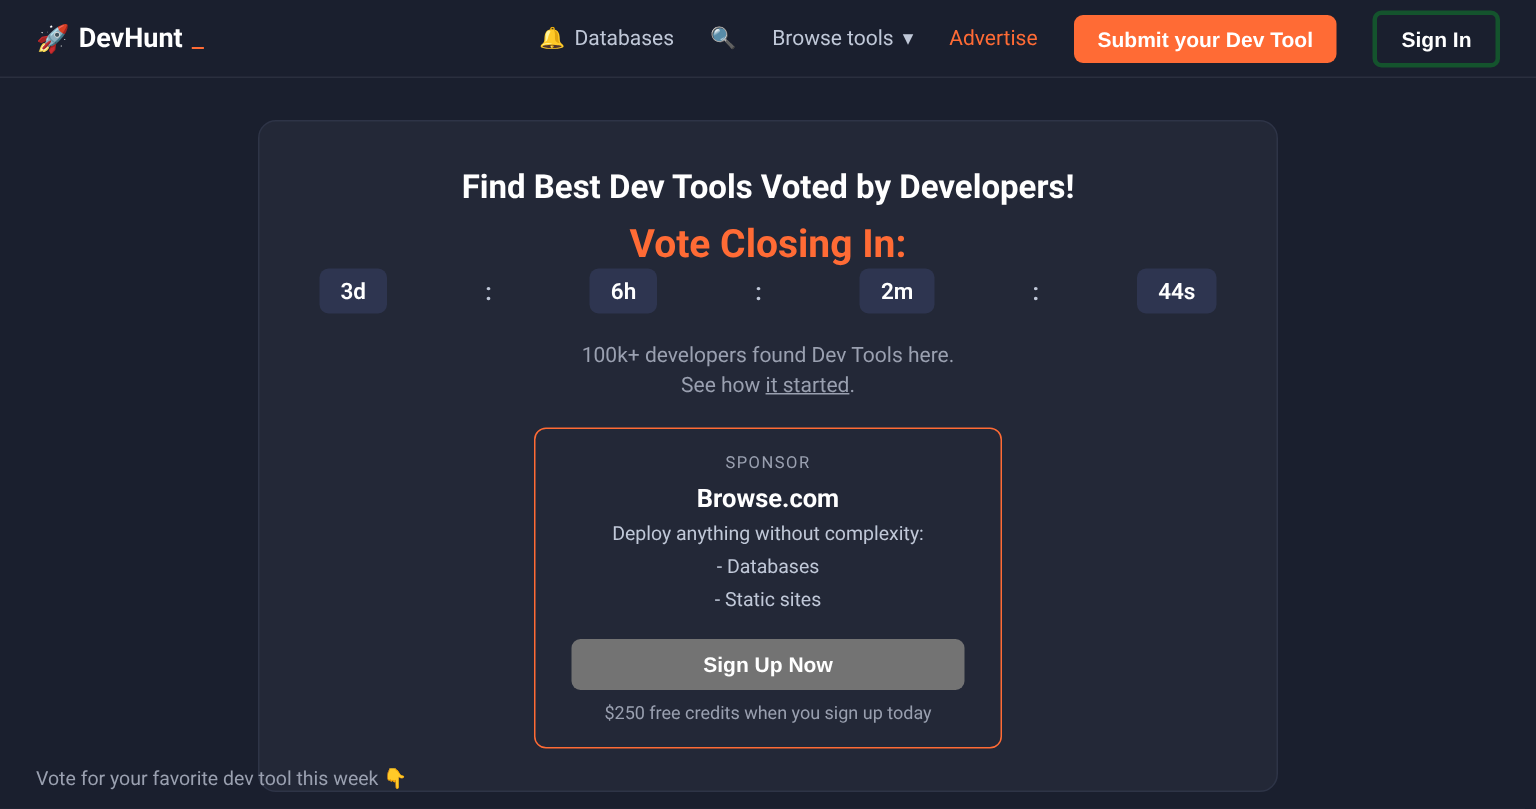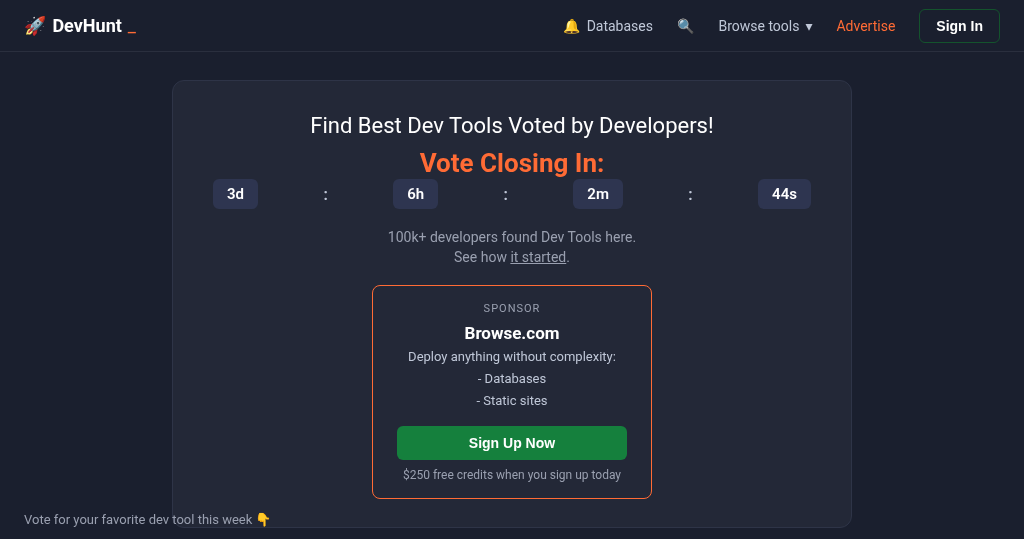--- a/index.html
+++ b/index.html
@@ -252,6 +252,7 @@
       <span class="chevron-icon">▾</span>
     </div>
     <span class="nav-advertise">Advertise</span>
+    <button class="btn-submit">Submit your Dev Tool</button>
     <button class="btn-signin">Sign In</button>
   </nav>
 </header>

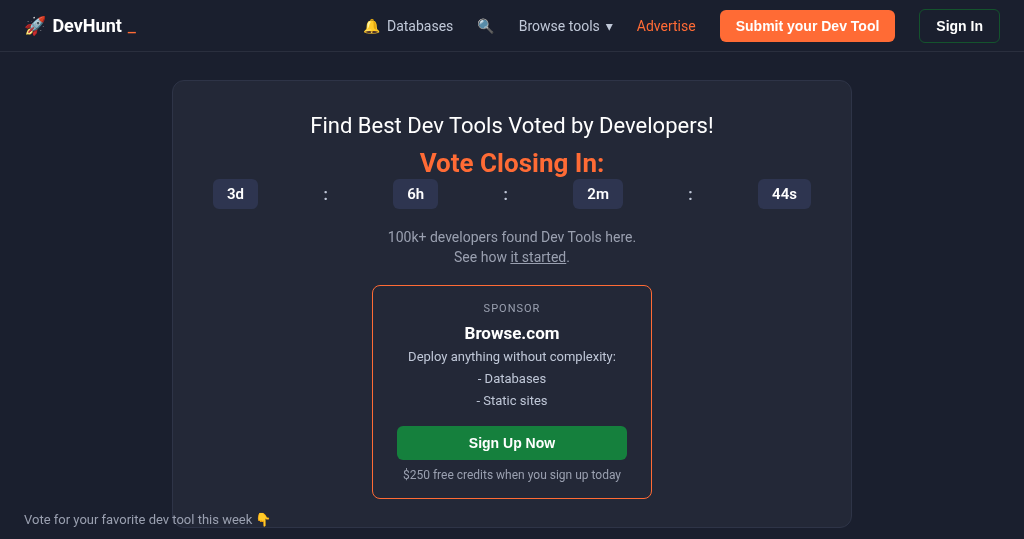--- a/index.html
+++ b/index.html
@@ -81,7 +81,7 @@
     .btn-signin {
       background-color: transparent;
       color: #ffffff;
-      border: 1px solid #14532d;
+      border: 3px solid #14532d;
       padding: 8px 16px;
       border-radius: 6px;
       font-size: 14px;

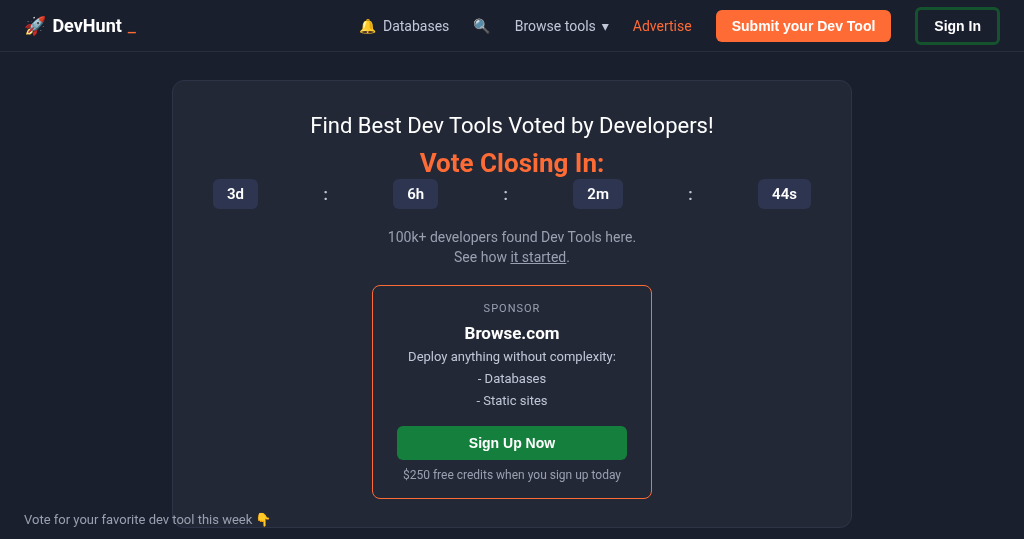--- a/index.html
+++ b/index.html
@@ -113,7 +113,7 @@
 
     .hero-title {
       font-size: 22px;
-      font-weight: 400;
+      font-weight: 700;
       color: #ffffff;
       margin-bottom: 10px;
     }

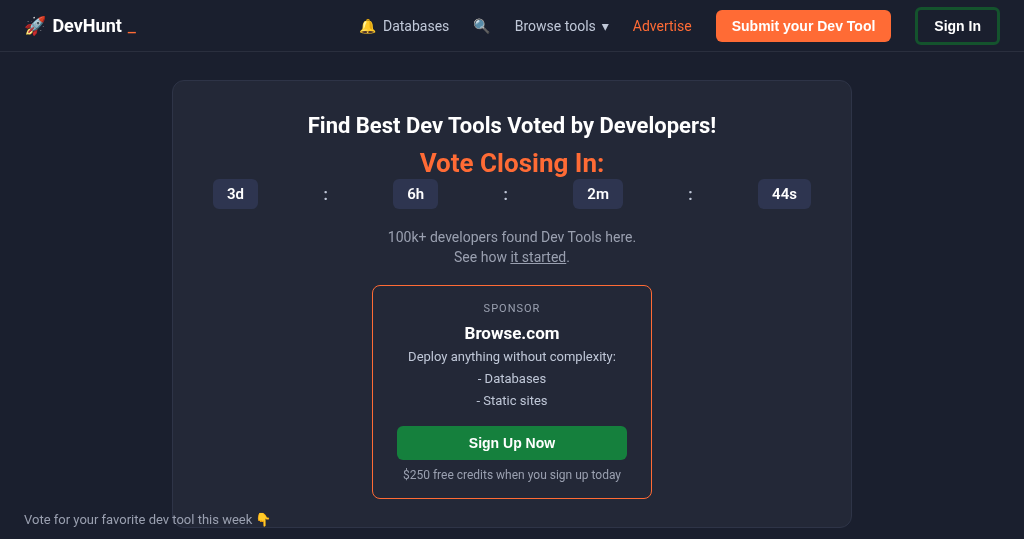--- a/index.html
+++ b/index.html
@@ -170,7 +170,7 @@
       border: 1px solid #ff6b35;
       border-radius: 8px;
       padding: 16px 24px 16px;
-      width: 280px;
+      width: 312px;
       margin: 0 auto;
       text-align: center;
     }

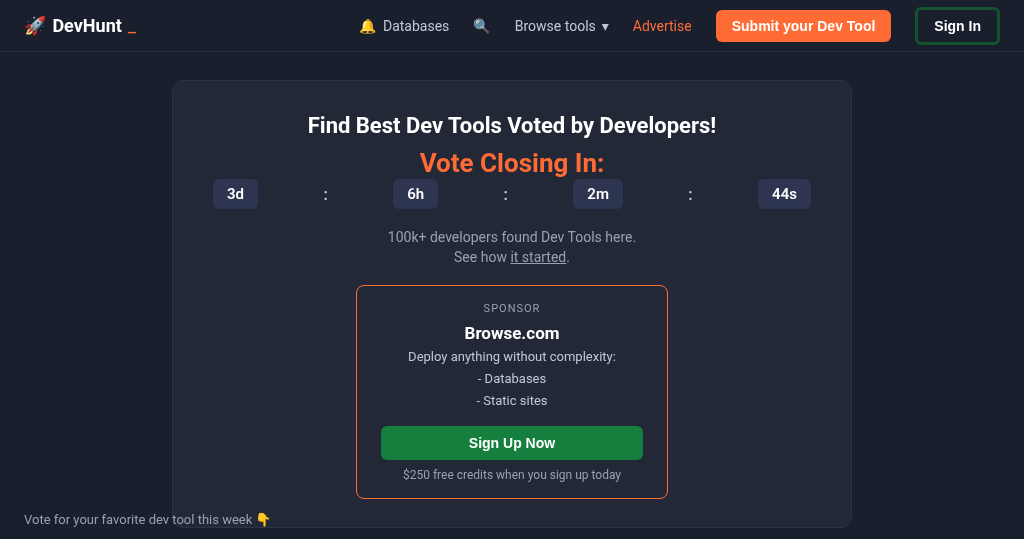--- a/index.html
+++ b/index.html
@@ -204,7 +204,7 @@
     }
 
     .btn-signup {
-      background-color: #15803d;
+      background-color: #737373;
       color: #ffffff;
       border: none;
       padding: 9px 20px;

